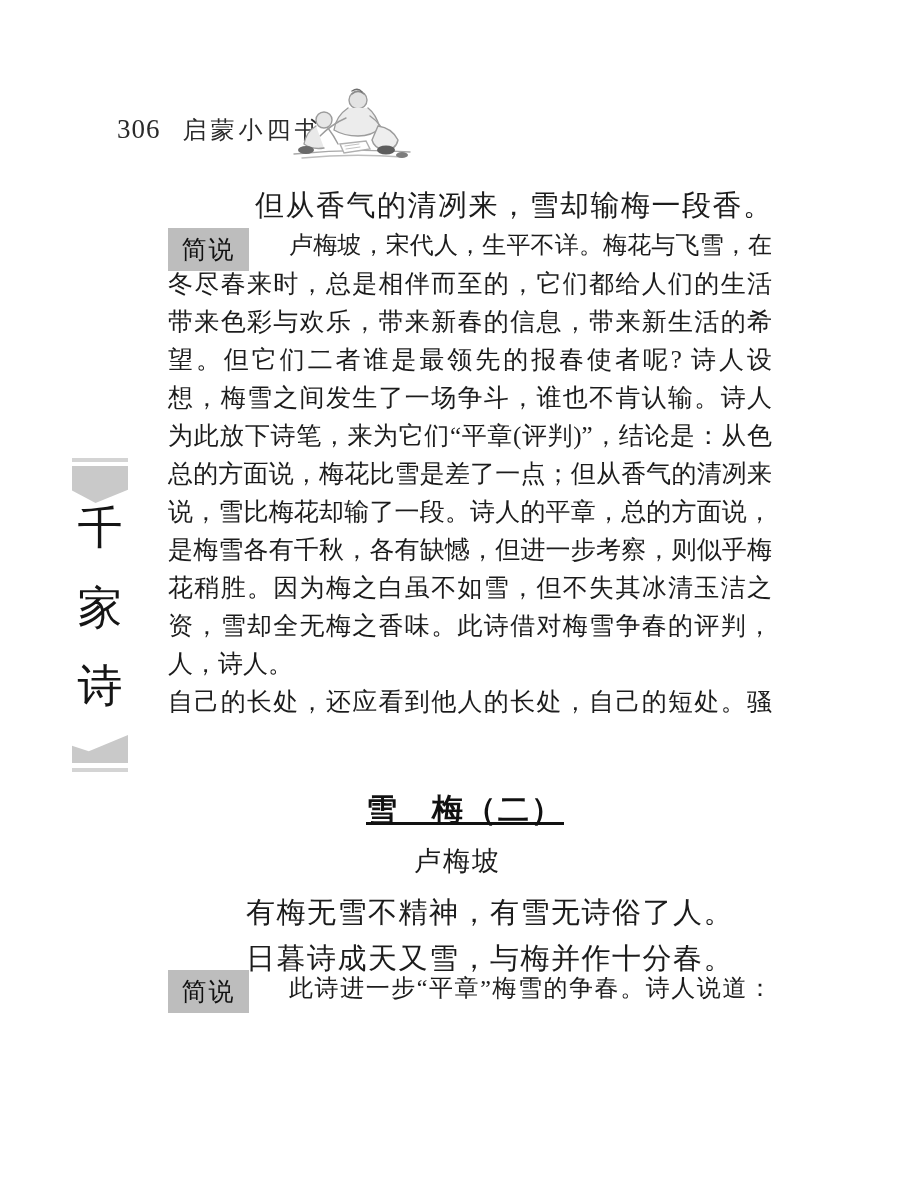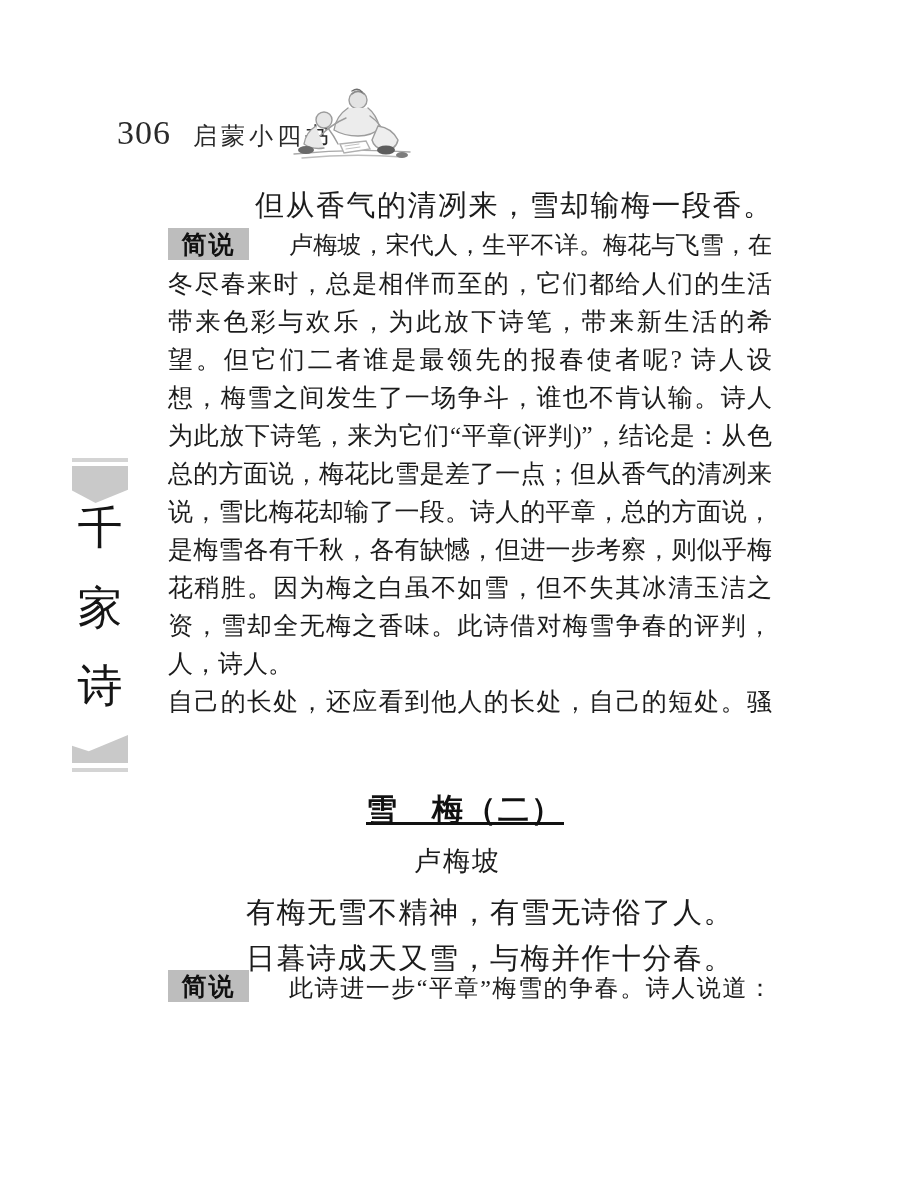--- a/index.html
+++ b/index.html
@@ -16,7 +16,7 @@
 
   
   .header { position: absolute; left: 117px; top: 114px; display: flex; align-items: baseline; }
-  .page-number { font-size: 34px; letter-spacing: 1px; color: #2a2a2a; }
+  .page-number { font-size: 27px; letter-spacing: 1px; color: #2a2a2a; }
   .book-title { font-size: 24px; margin-left: 22px; letter-spacing: 4px; color: #2a2a2a; }
   .illustration { position: absolute; left: 282px; top: 88px; width: 140px; height: 80px; }
 

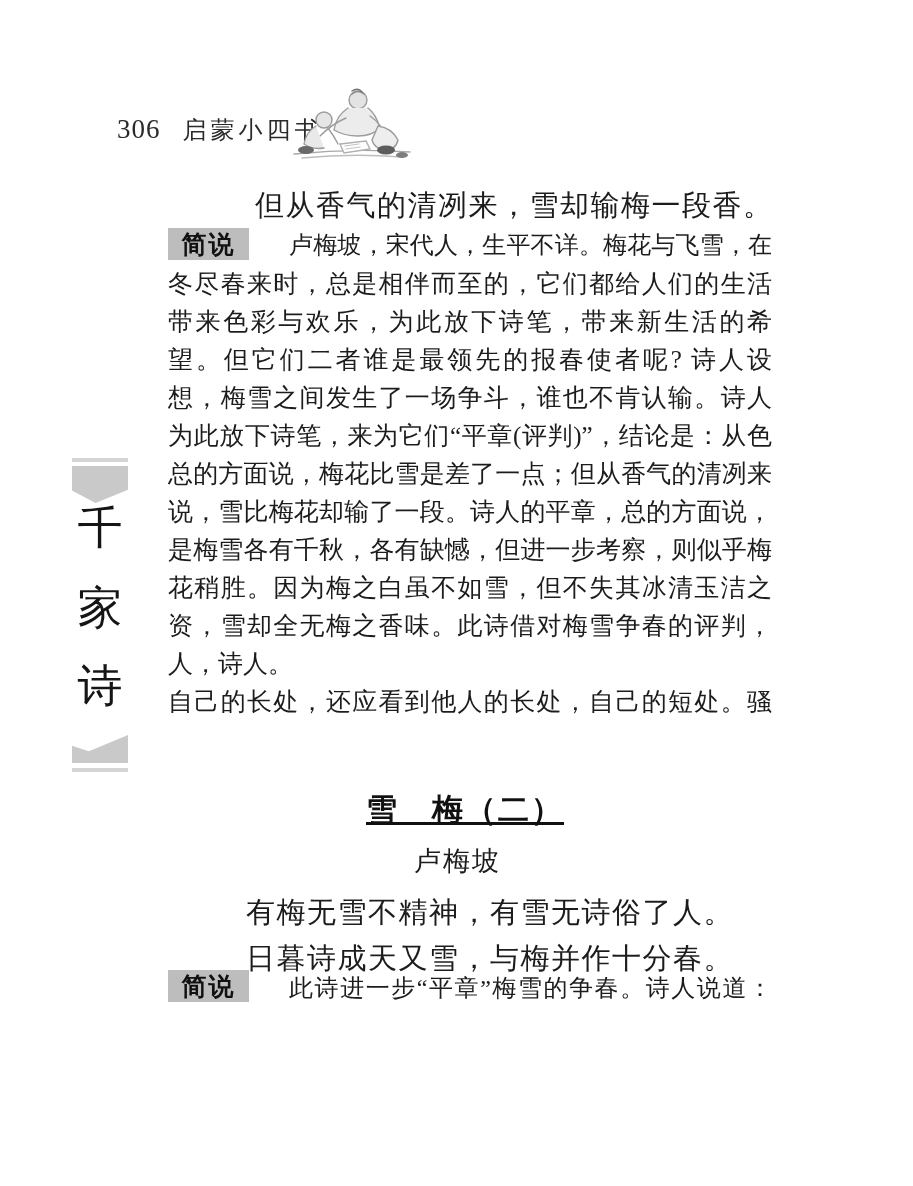--- a/index.html
+++ b/index.html
@@ -31,10 +31,10 @@
   .exp-first-row { display: flex; align-items: flex-start; height: 38px; }
   .label-box {
     display: inline-flex; align-items: center; justify-content: center;
-    width: 81px; height: 32px; margin-top: 1px;
+    width: 81px; height: 43px; margin-top: 1px;
     background: #bdbdbd;
     font-family: "Liberation Sans", sans-serif;
-    font-weight: bold; font-size: 25px; color: #111; letter-spacing: 2px;
+    font-weight: normal; font-size: 25px; color: #111; letter-spacing: 2px;
     flex: none;
   }
   .exp-intro {

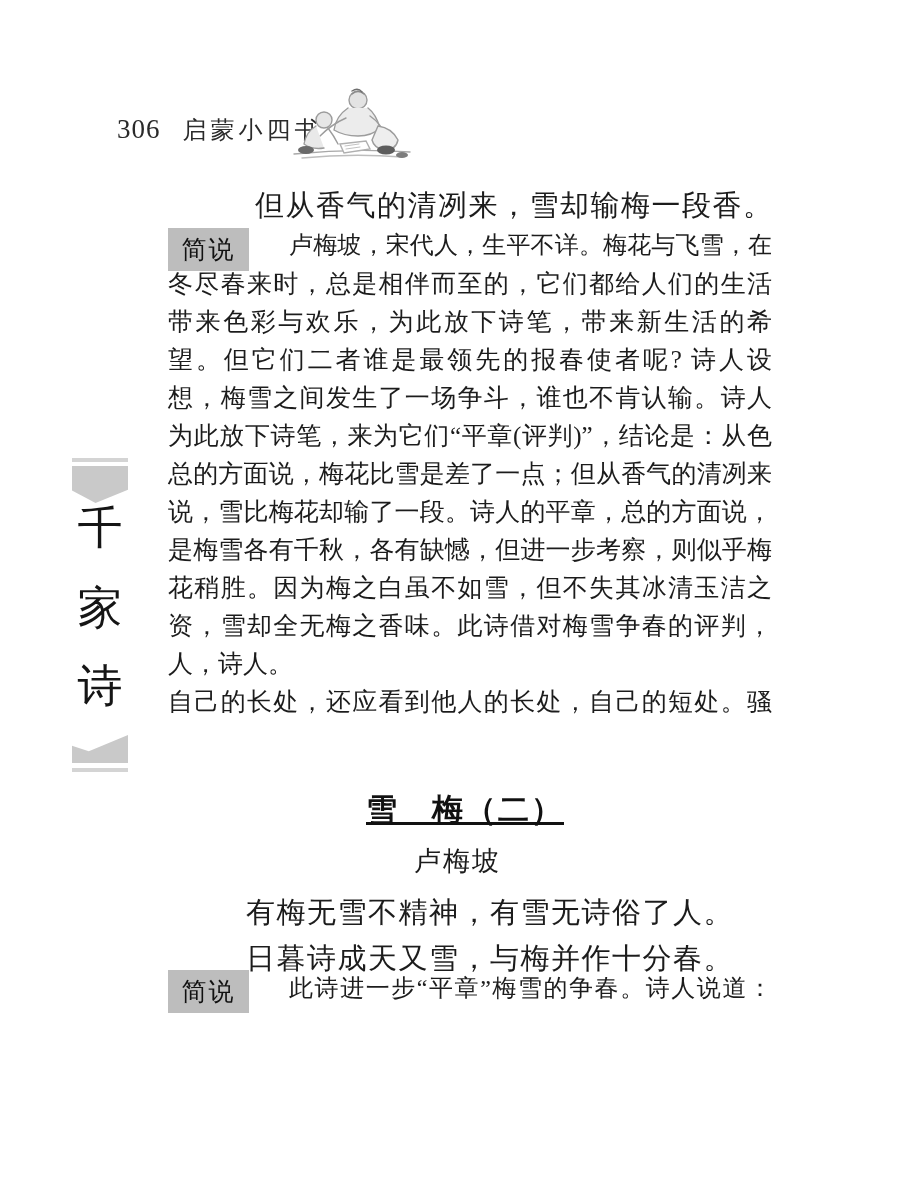--- a/index.html
+++ b/index.html
@@ -142,7 +142,7 @@
       <span class="exp-intro">卢梅坡，宋代人，生平不详。梅花与飞雪，在</span>
     </div>
     <div class="body-line">冬尽春来时，总是相伴而至的，它们都给人们的生活</div>
-    <div class="body-line">带来色彩与欢乐，为此放下诗笔，带来新生活的希</div>
+    <div class="body-line">带来色彩与欢乐，带来新春的信息，带来新生活的希</div>
     <div class="body-line">望。但它们二者谁是最领先的报春使者呢? 诗人设</div>
     <div class="body-line">想，梅雪之间发生了一场争斗，谁也不肯认输。诗人</div>
     <div class="body-line">为此放下诗笔，来为它们“平章(评判)”，结论是：从色</div>

